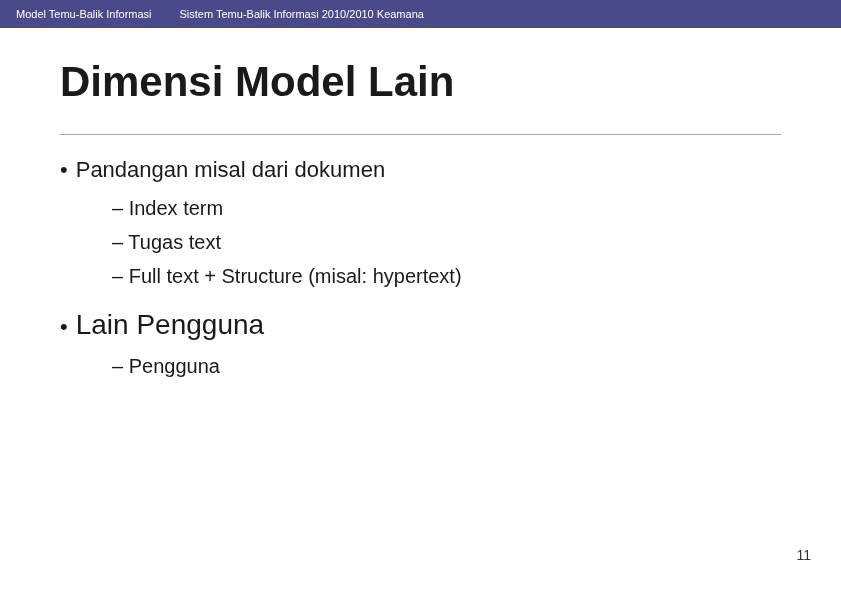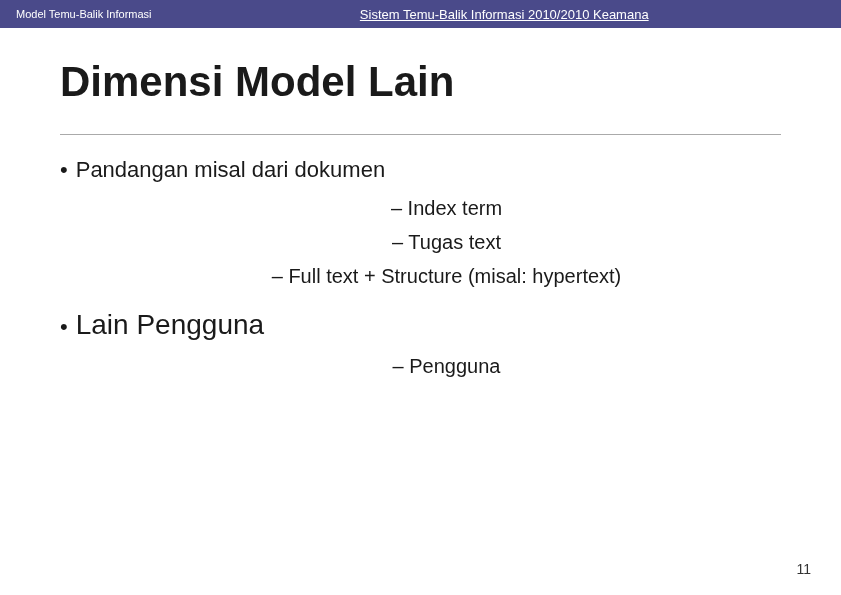--- a/index.html
+++ b/index.html
@@ -35,13 +35,11 @@
       flex: 1;
       background: #4a4a8a;
       color: #ffffff;
-      font-size: 13px;
+      font-size: 11px;
       font-family: Arial, sans-serif;
       padding: 0 12px;
-      text-align: center;
       white-space: nowrap;
       overflow: hidden;
-      text-decoration: underline;
     }
 
     

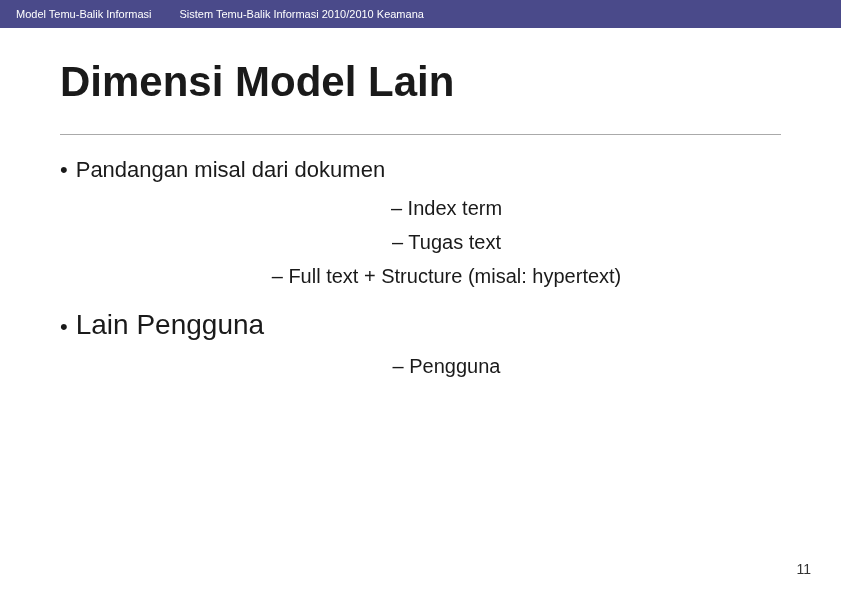--- a/index.html
+++ b/index.html
@@ -103,7 +103,6 @@
       margin-bottom: 4px;
       font-family: Arial, sans-serif;
       line-height: 1.5;
-      text-align: center;
     }
 
     

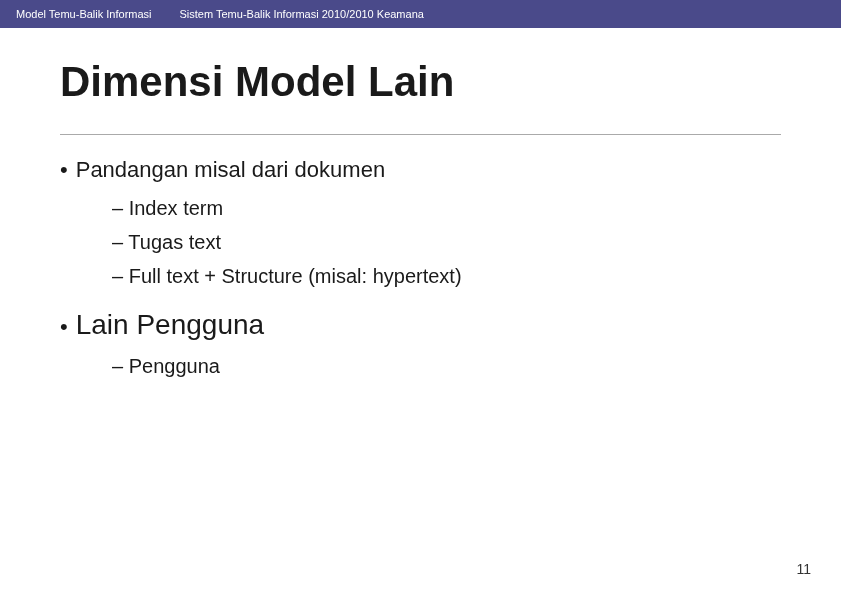--- a/index.html
+++ b/index.html
@@ -108,7 +108,7 @@
     
     .page-number {
       position: absolute;
-      bottom: 18px;
+      bottom: 32px;
       right: 30px;
       font-size: 14px;
       color: #333333;

